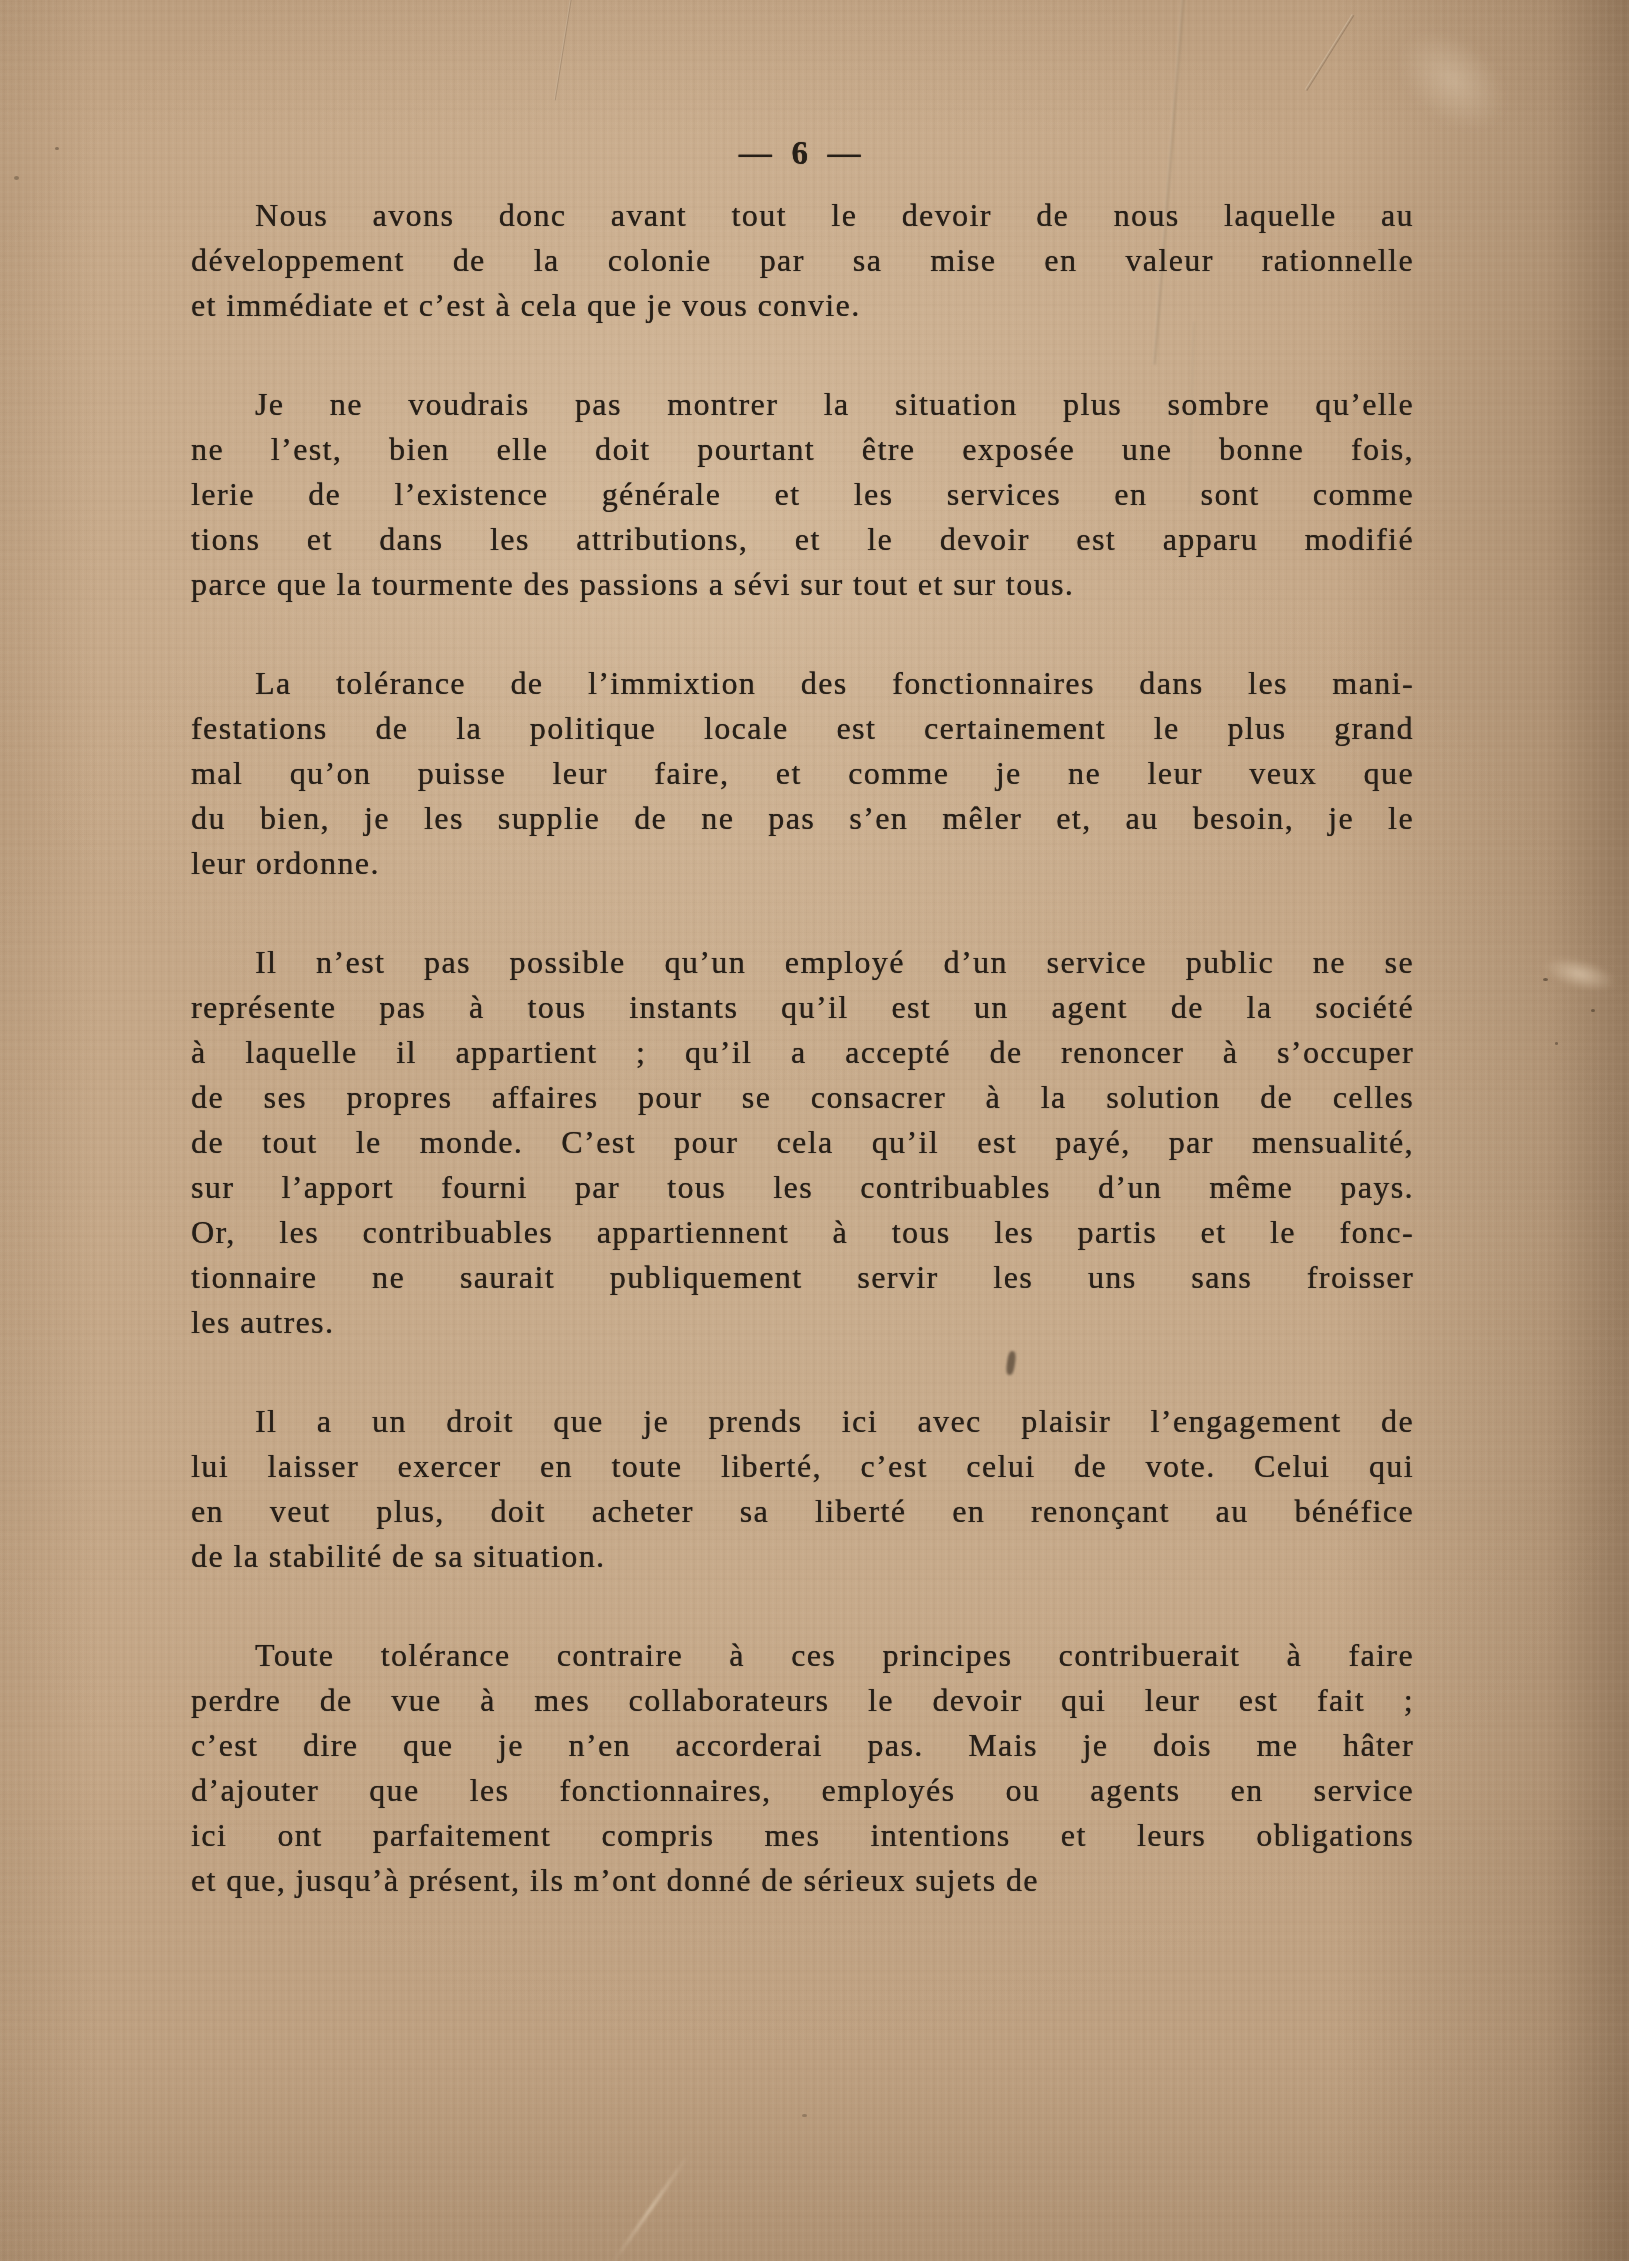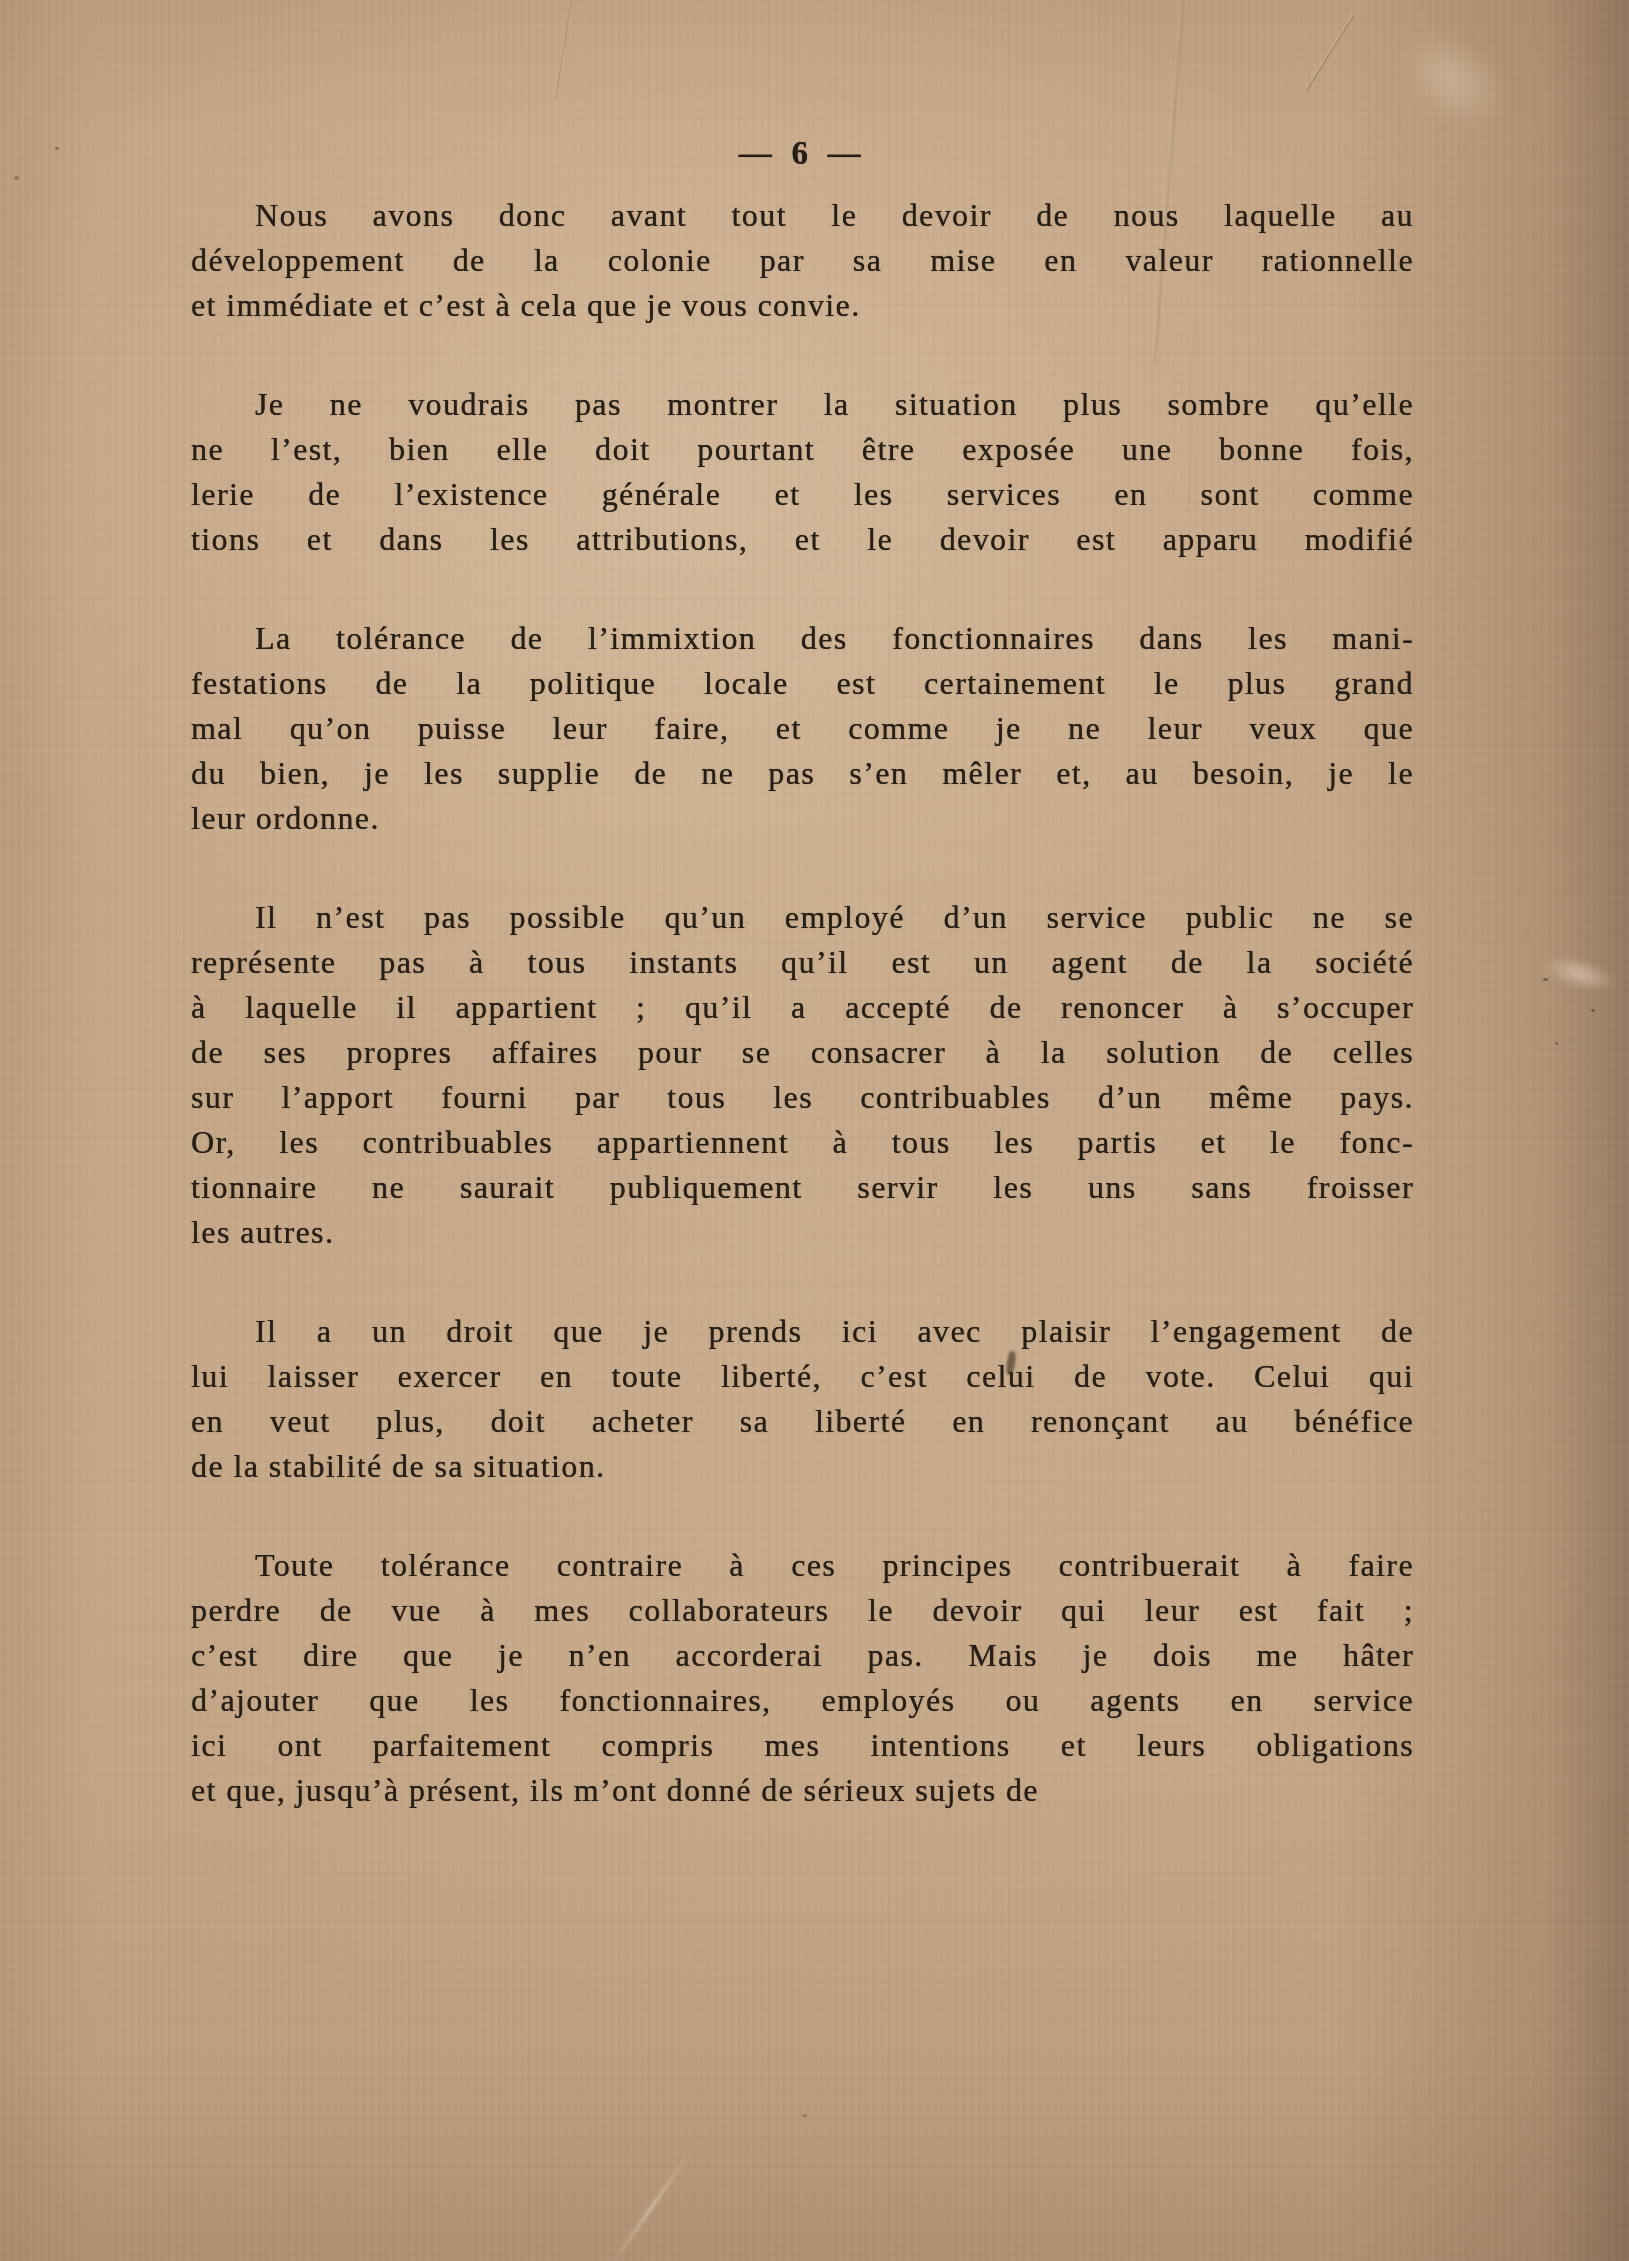--- a/index.html
+++ b/index.html
@@ -161,6 +161,7 @@
         <div class="line">ne l’est, bien elle doit pourtant être exposée une bonne fois,</div>
         <div class="line">lerie de l’existence générale et les services en sont comme</div>
         <div class="line">tions et dans les attributions, et le devoir est apparu modifié</div>
+        <div class="line last">parce que la tourmente des passions a sévi sur tout et sur tous.</div>
       </div>
       <div class="paragraph">
         <div class="line first">La tolérance de l’immixtion des fonctionnaires dans les mani-</div>

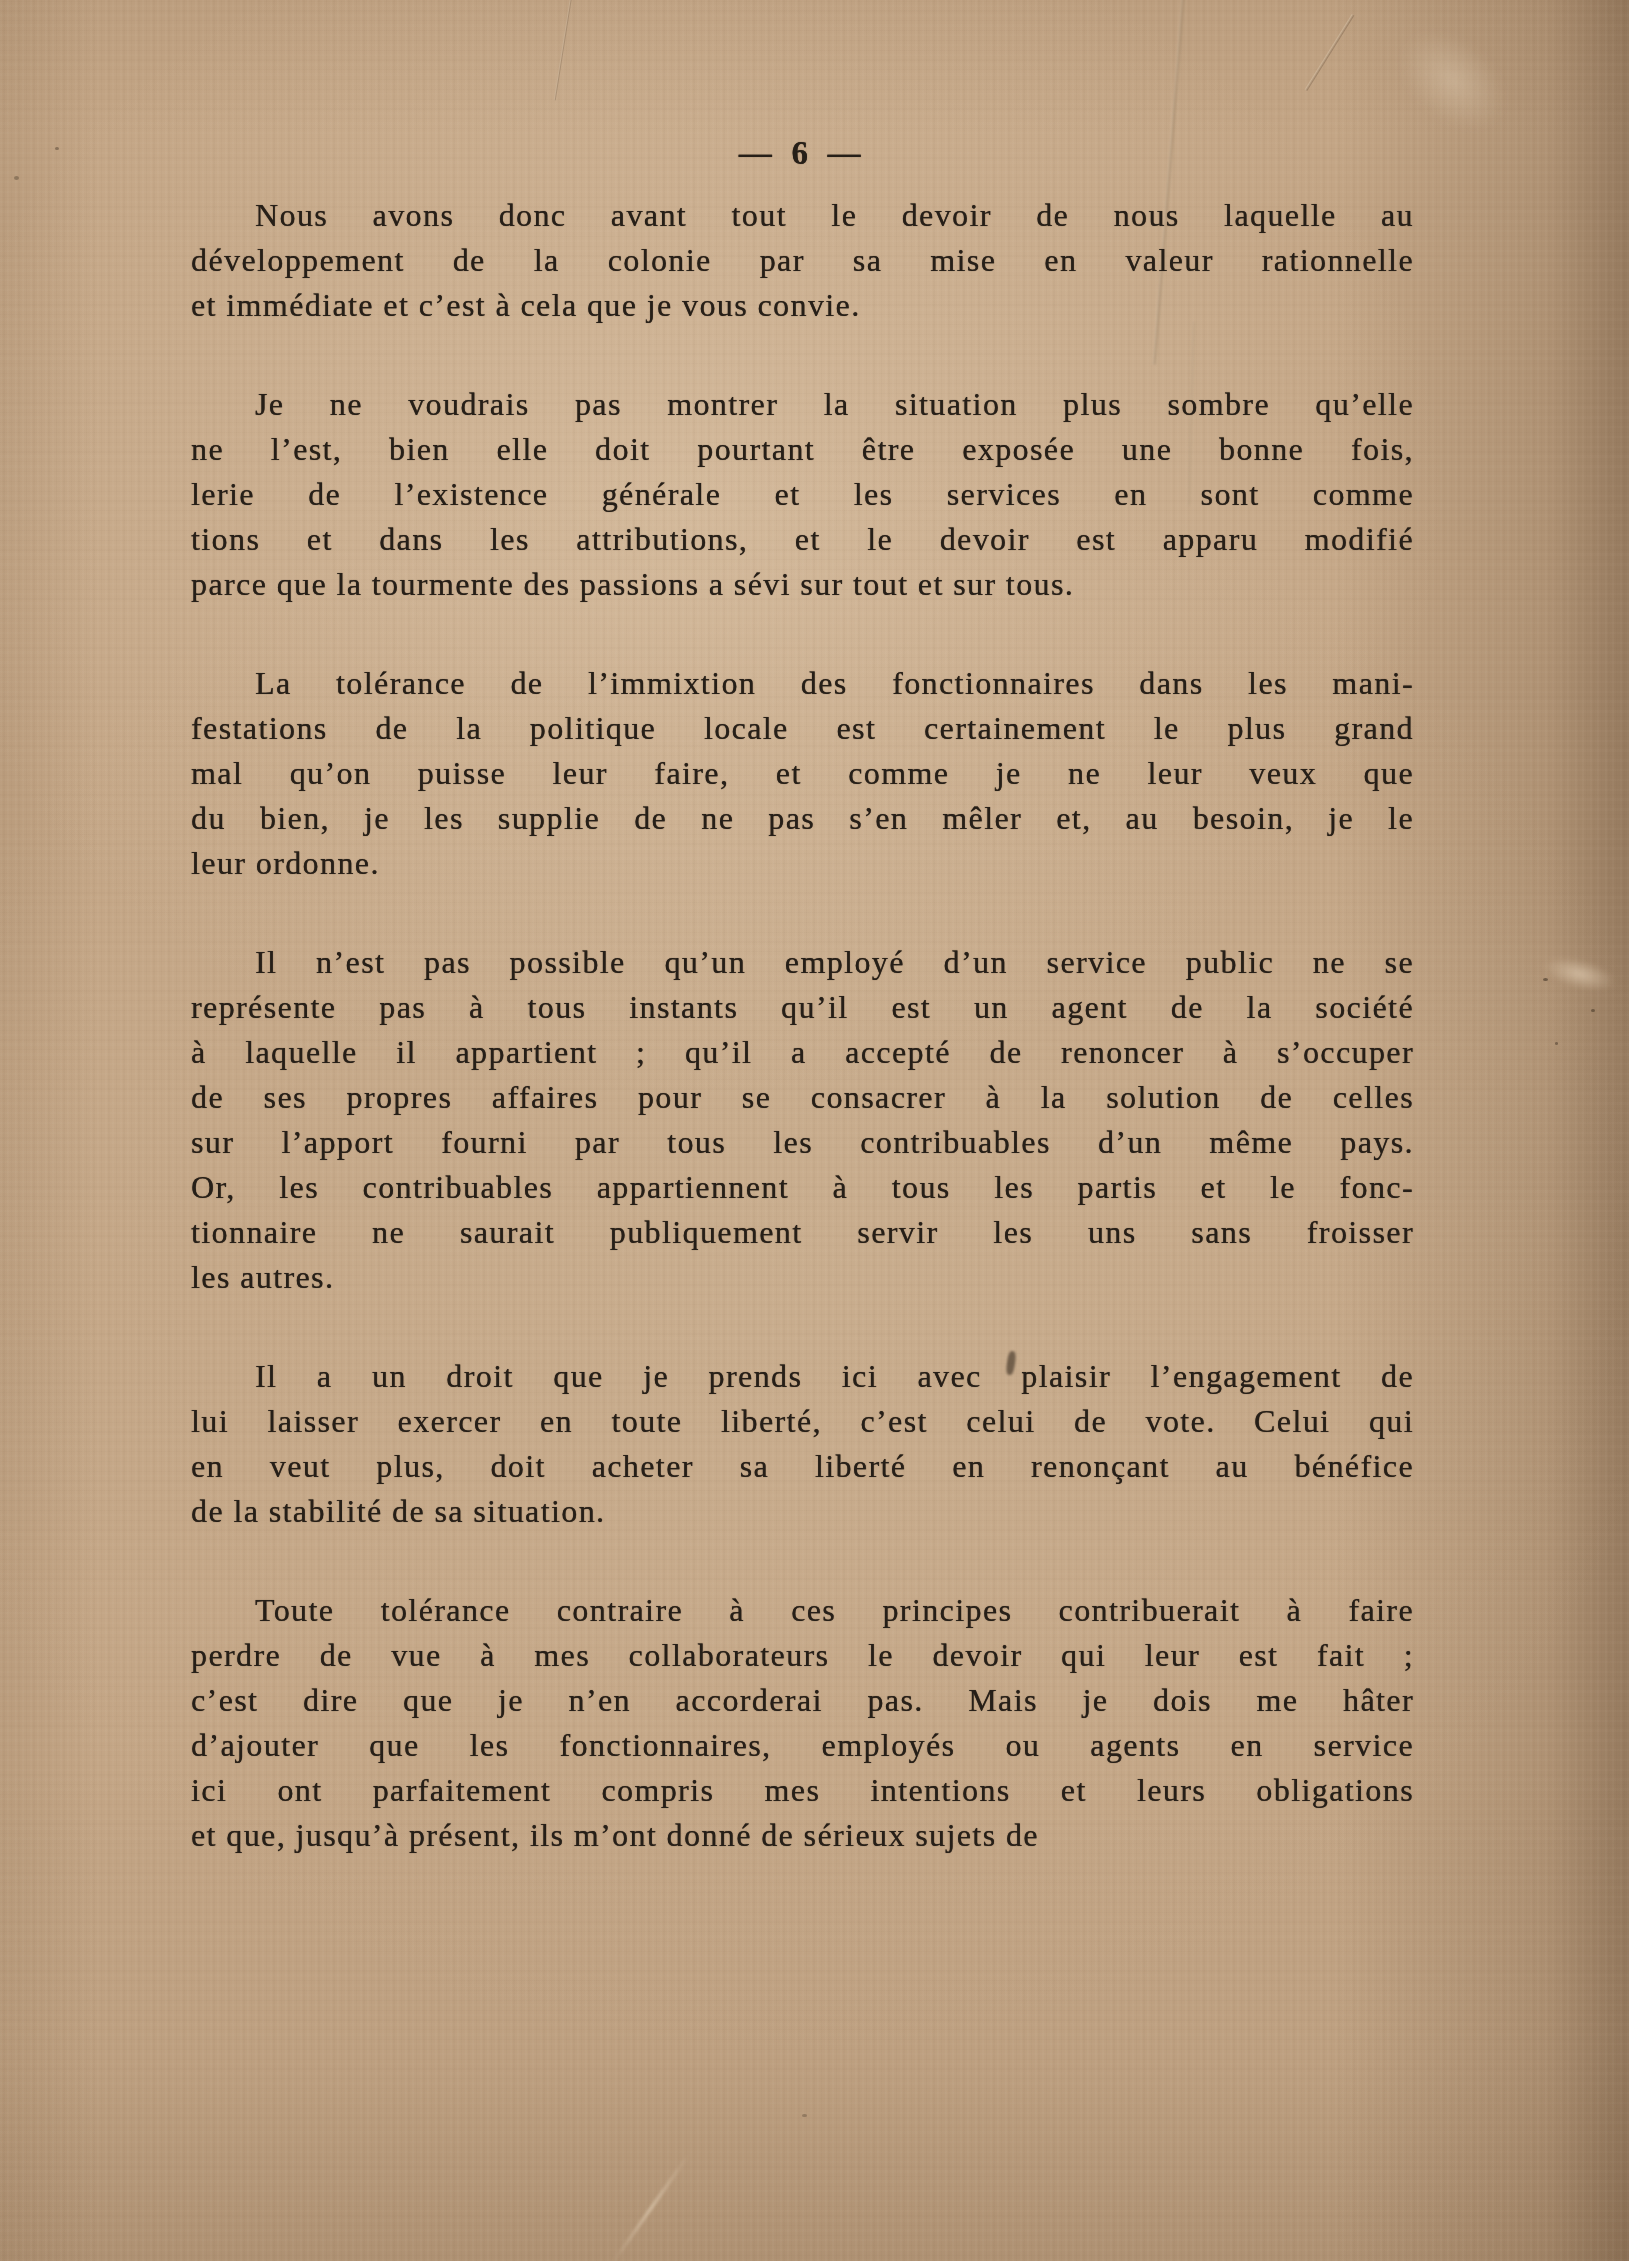--- a/index.html
+++ b/index.html
@@ -175,6 +175,7 @@
         <div class="line">représente pas à tous instants qu’il est un agent de la société</div>
         <div class="line">à laquelle il appartient ; qu’il a accepté de renoncer à s’occuper</div>
         <div class="line">de ses propres affaires pour se consacrer à la solution de celles</div>
+        <div class="line">de tout le monde. C’est pour cela qu’il est payé, par mensualité,</div>
         <div class="line">sur l’apport fourni par tous les contribuables d’un même pays.</div>
         <div class="line">Or, les contribuables appartiennent à tous les partis et le fonc-</div>
         <div class="line">tionnaire ne saurait publiquement servir les uns sans froisser</div>

